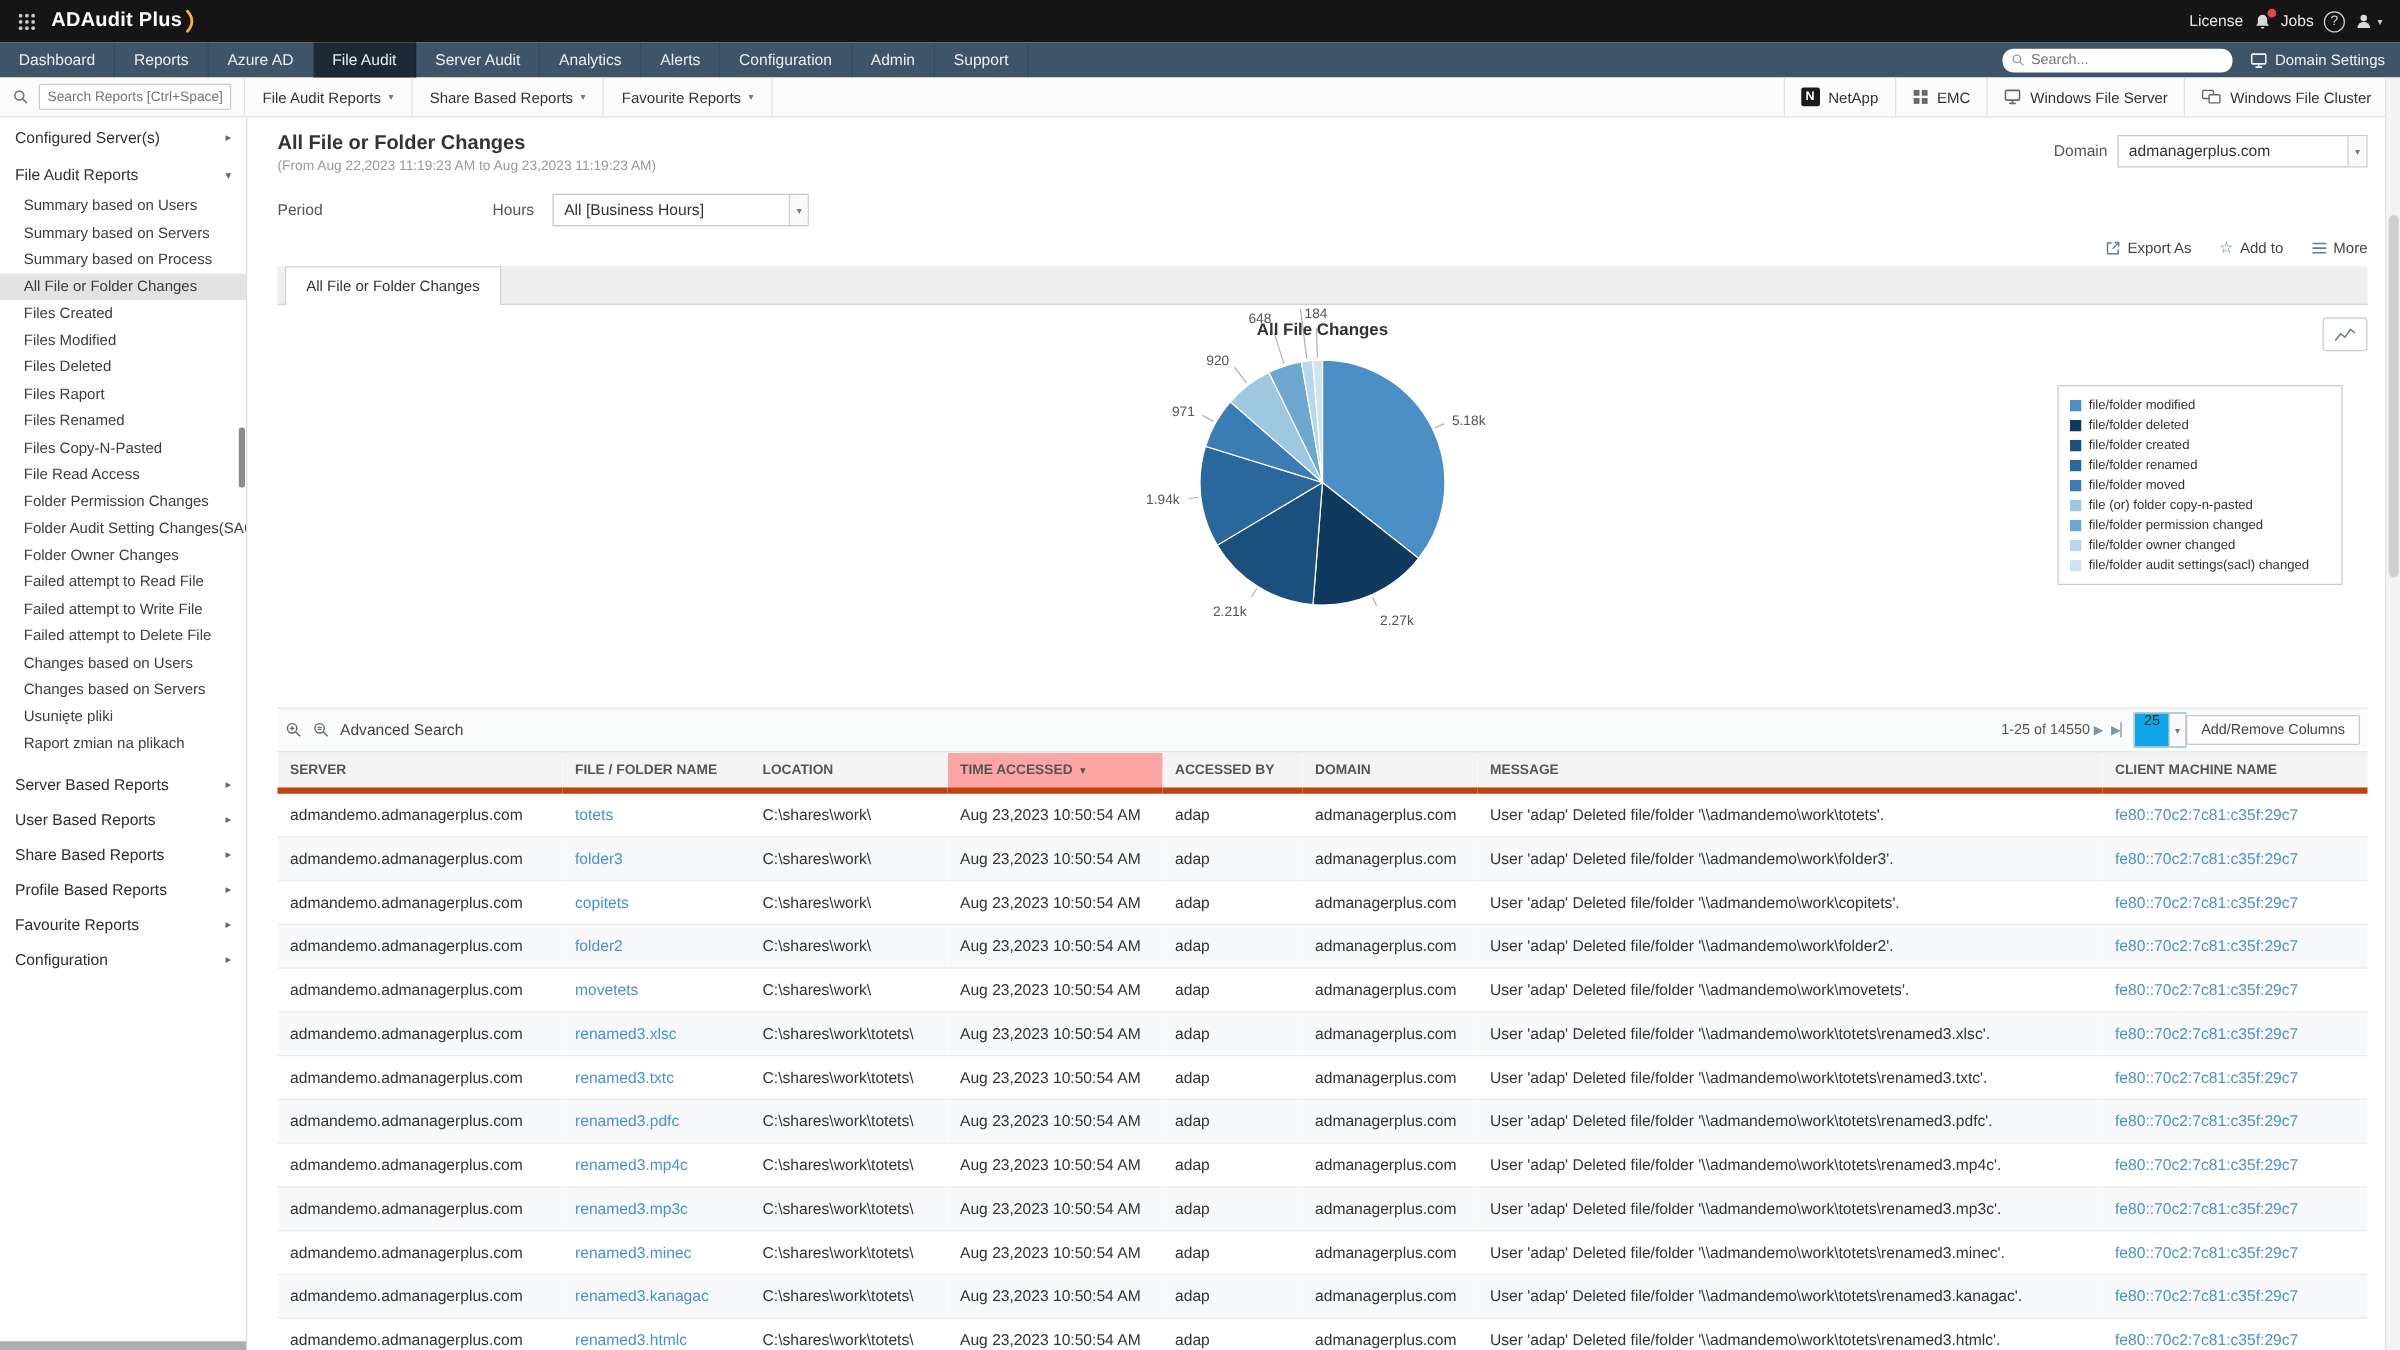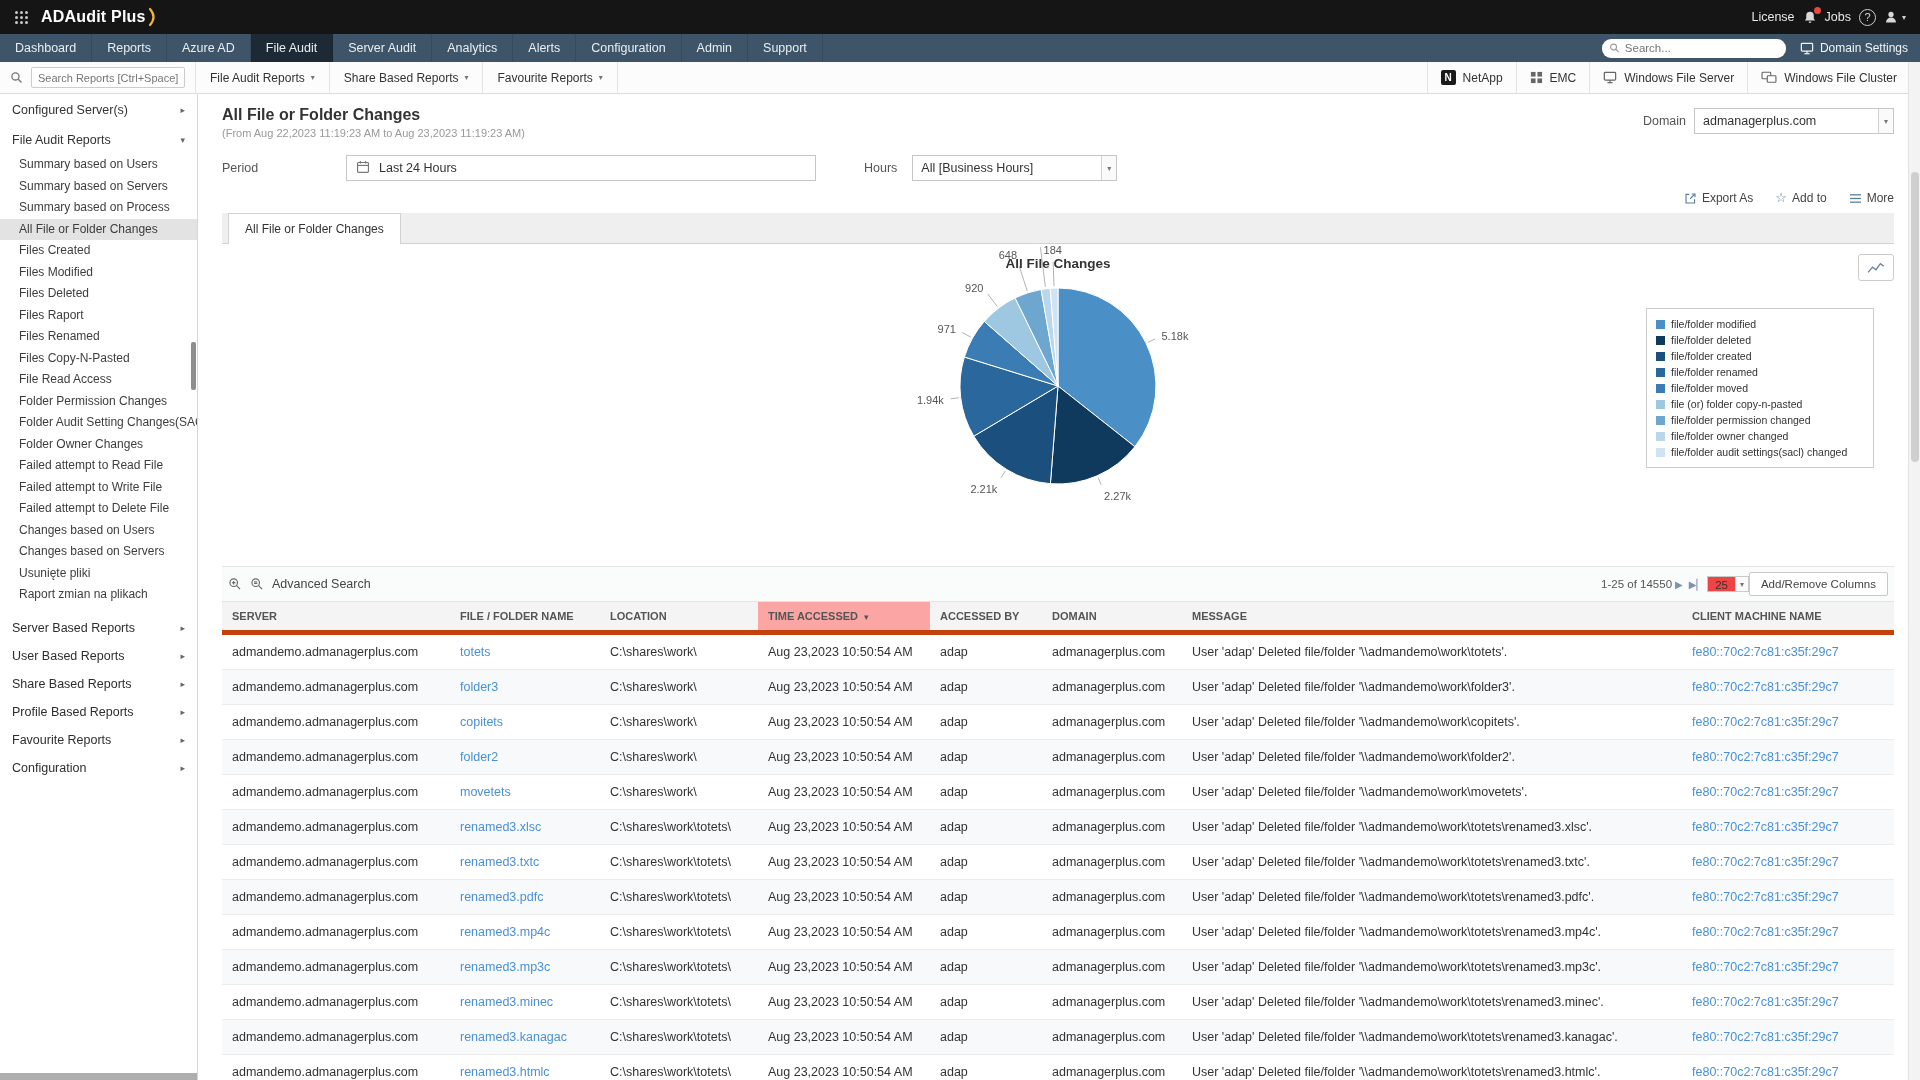--- a/index.html
+++ b/index.html
@@ -364,17 +364,6 @@
 
     <div class="filter-bar">
       <span class="flabel first">Period</span>
-      <div class="period-input">
-        <span class="cal">
-          <svg width="14" height="14" viewBox="0 0 16 16" fill="none" stroke="#777" stroke-width="1.3">
-              <rect x="1.8" y="2.8" width="12.4" height="11.4" rx="1"></rect>
-              <line x1="1.8" y1="6.2" x2="14.2" y2="6.2"></line>
-              <line x1="5" y1="1" x2="5" y2="4"></line>
-              <line x1="11" y1="1" x2="11" y2="4"></line>
-            </svg>
-        </span>
-        <span>Last 24 Hours</span>
-      </div>
       <span class="flabel hours-lbl">Hours</span>
       <div class="select hours">
         <span class="sel-text">All [Business Hours]</span>

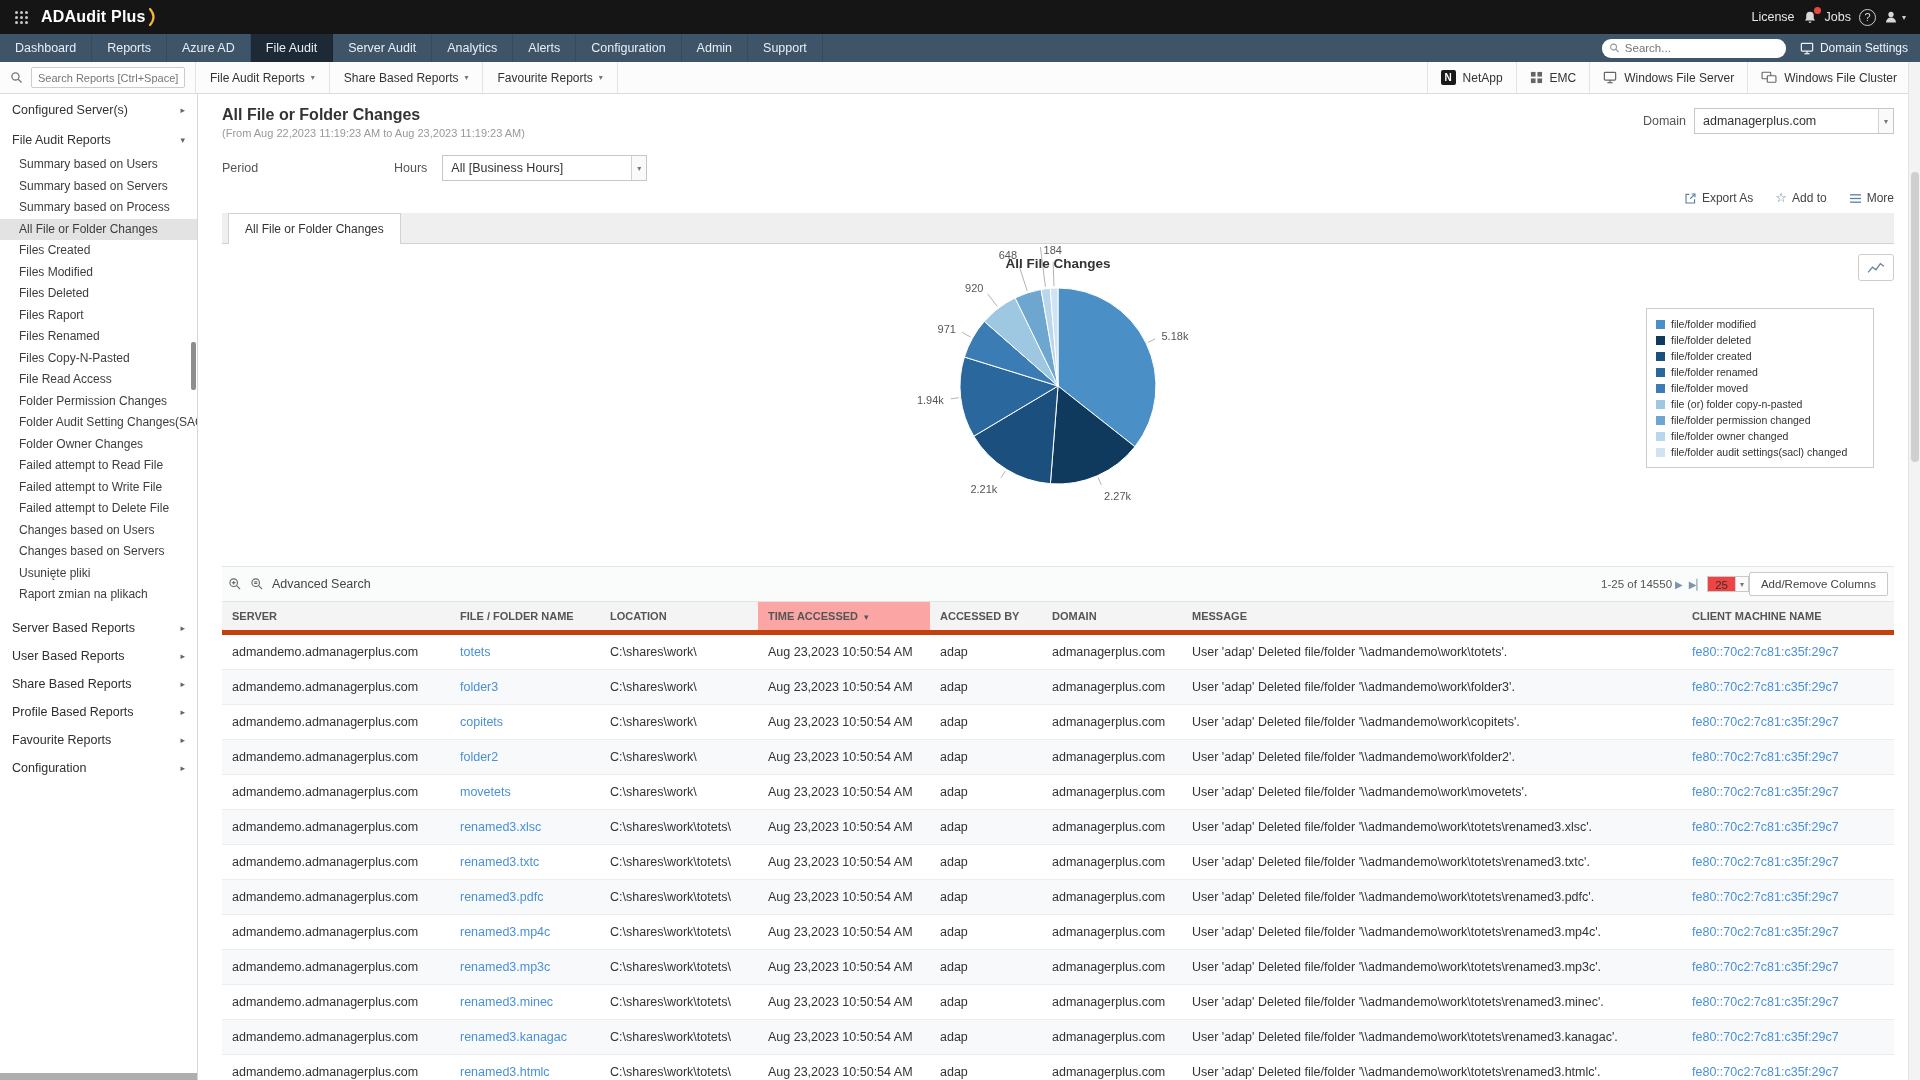--- a/index.html
+++ b/index.html
@@ -121,8 +121,8 @@
   .tt-right { display:flex; align-items:center; font-size:11.5px; color:#555; }
   .page-btn { display:inline-flex; align-items:center; justify-content:center; color:#7d95aa;
               font-size:10px; cursor:pointer; padding:2px 3px; }
-  .pagesize { display:flex; align-items:flex-end; border:1px solid #c9c9c9; height:16px; font-size:11.5px;
-              color:#333; cursor:pointer; background:#ef4444; }
+  .pagesize { display:flex; align-items:flex-start; border:1px solid #c9c9c9; height:28px; font-size:11.5px;
+              color:#333; cursor:pointer; background:#0ea5e9; }
   .pagesize .sel-text { padding:0 7px; }
   .pagesize .sel-caret { padding:0 4px; }
   .addremove-btn { border:1px solid #c9c9c9; background:#fff; height:24px; padding:0 11px;

